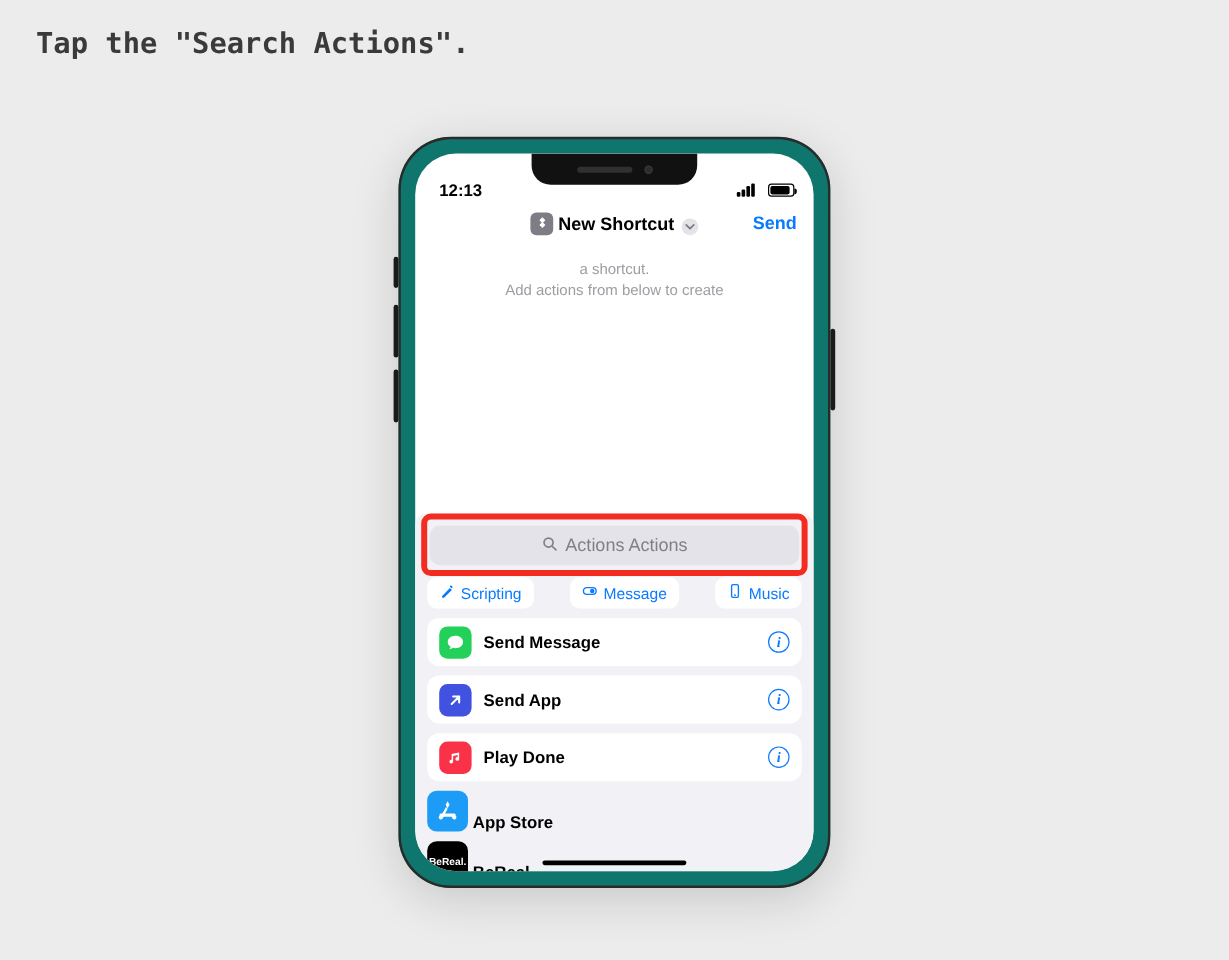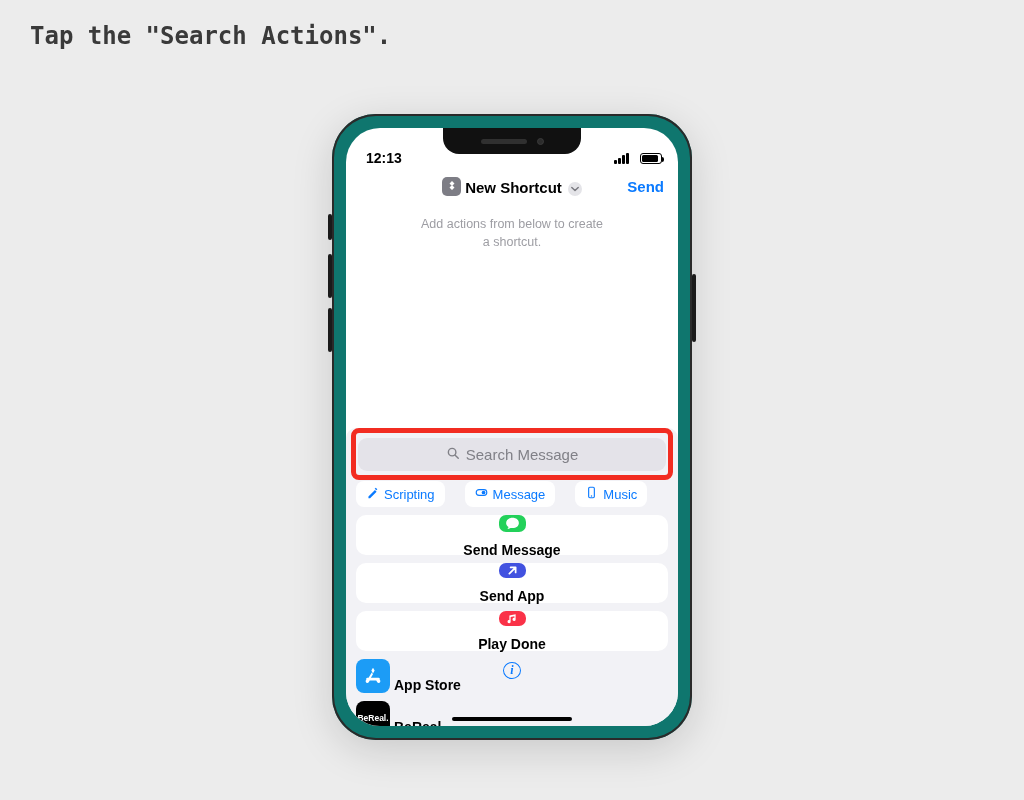--- a/index.html
+++ b/index.html
@@ -224,8 +224,8 @@
     </div>
 
     <div class="canvas-hint">
+      <div>a shortcut.</div>
       <div>Add actions from below to create</div>
-      <div>a shortcut.</div>
     </div>
 
     <div class="sheet">

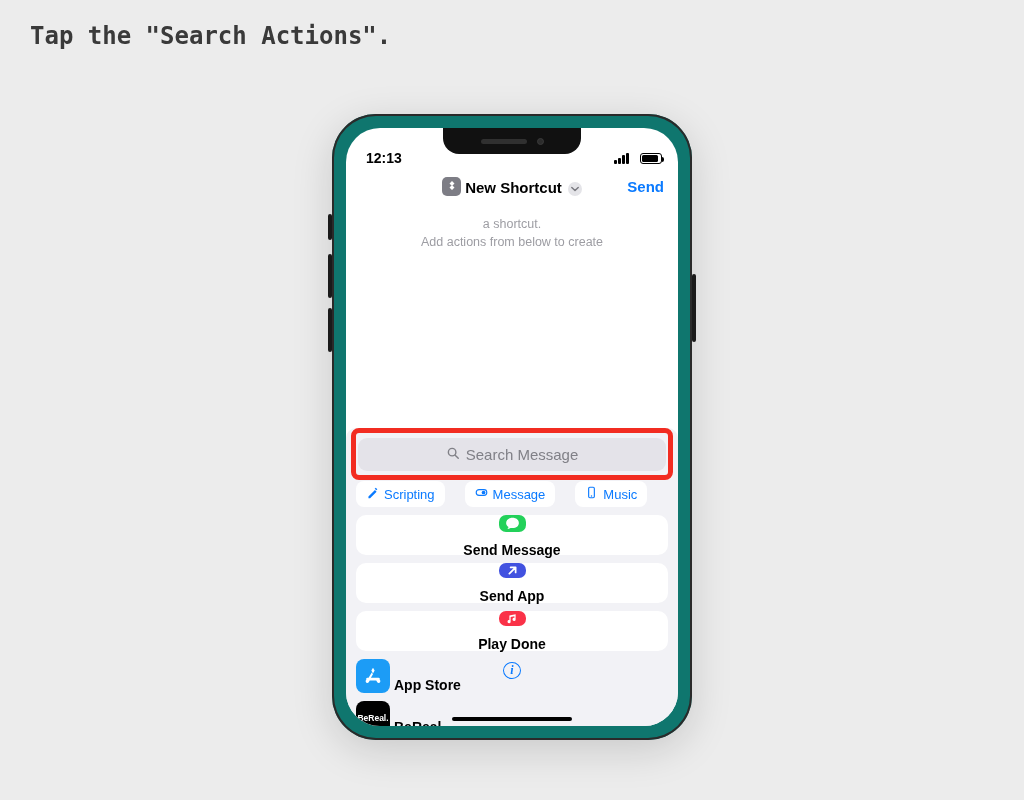--- a/index.html
+++ b/index.html
@@ -239,7 +239,7 @@
                 <path d="M10.5 10.5L14 14" stroke="#808087" stroke-width="1.6" stroke-linecap="round"></path>
               </svg>
           </span>
-          <span>Search Message</span>
+          <span>Actions Actions</span>
         </div>
       </div>
 

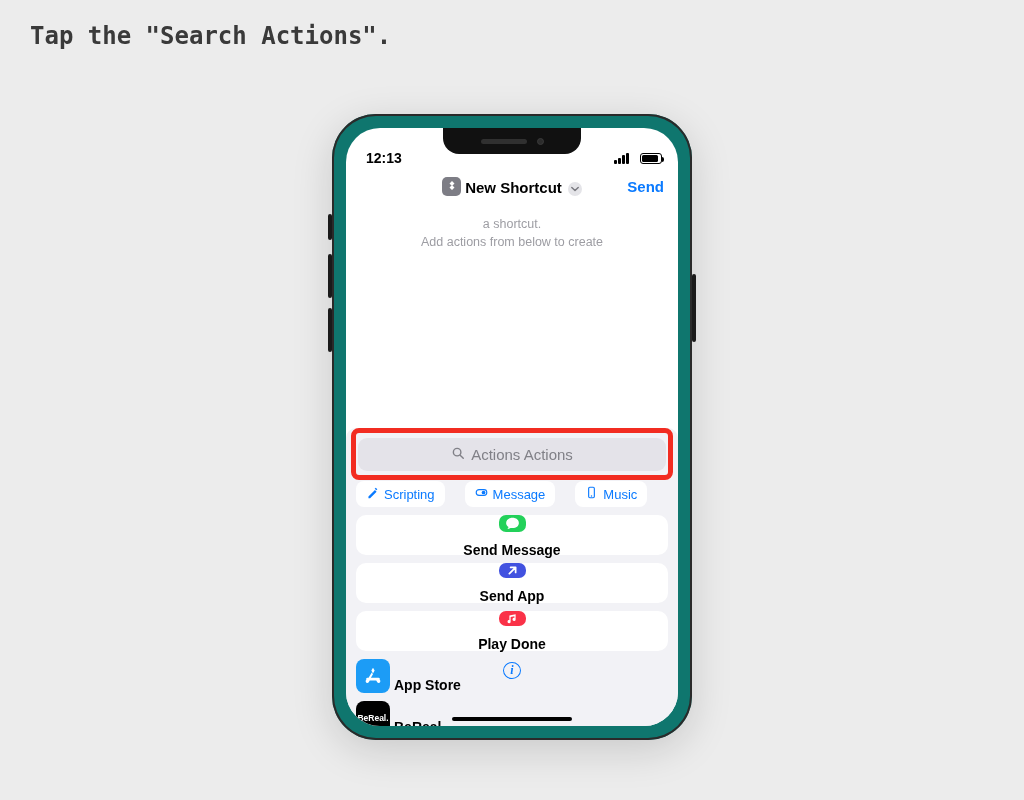--- a/index.html
+++ b/index.html
@@ -133,7 +133,7 @@
   .search svg{width:14px;height:14px;}
 
   .chips{
-    display:flex; gap:20px; padding: 2px 10px 8px; overflow:hidden; white-space:nowrap;
+    display:flex; gap:20px; padding: 2px 10px 8px; overflow:hidden; white-space:nowrap;justify-content:space-between;
   }
   .chip{
     background:#fff; border-radius:8px; padding:5px 10px;

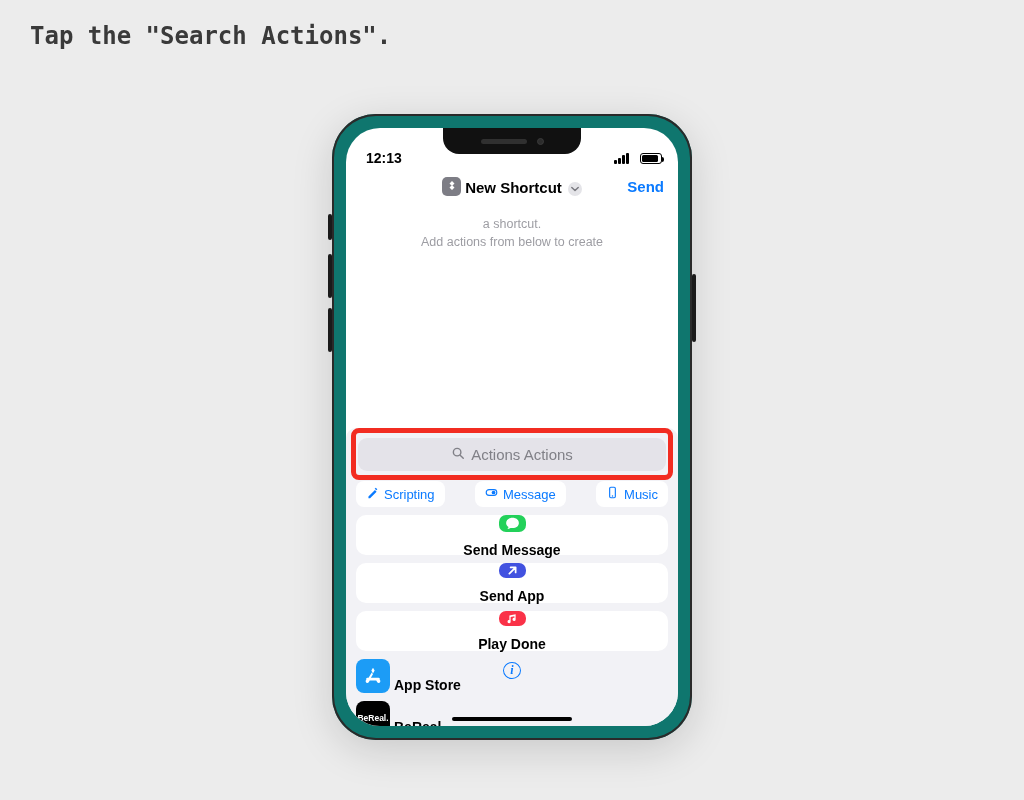--- a/index.html
+++ b/index.html
@@ -146,7 +146,7 @@
   .actrow{
     background:#fff; border-radius:10px; height:40px;
     display:flex; align-items:center; padding:0 10px; gap:10px;
-    font-size:14px; font-weight:600;flex-direction:column;
+    font-size:14px; font-weight:600;
   }
   .actrow .app-icon{ width:27px;height:27px;border-radius:7px; display:flex;align-items:center;justify-content:center;}
   .actrow .label{ flex:1; }

